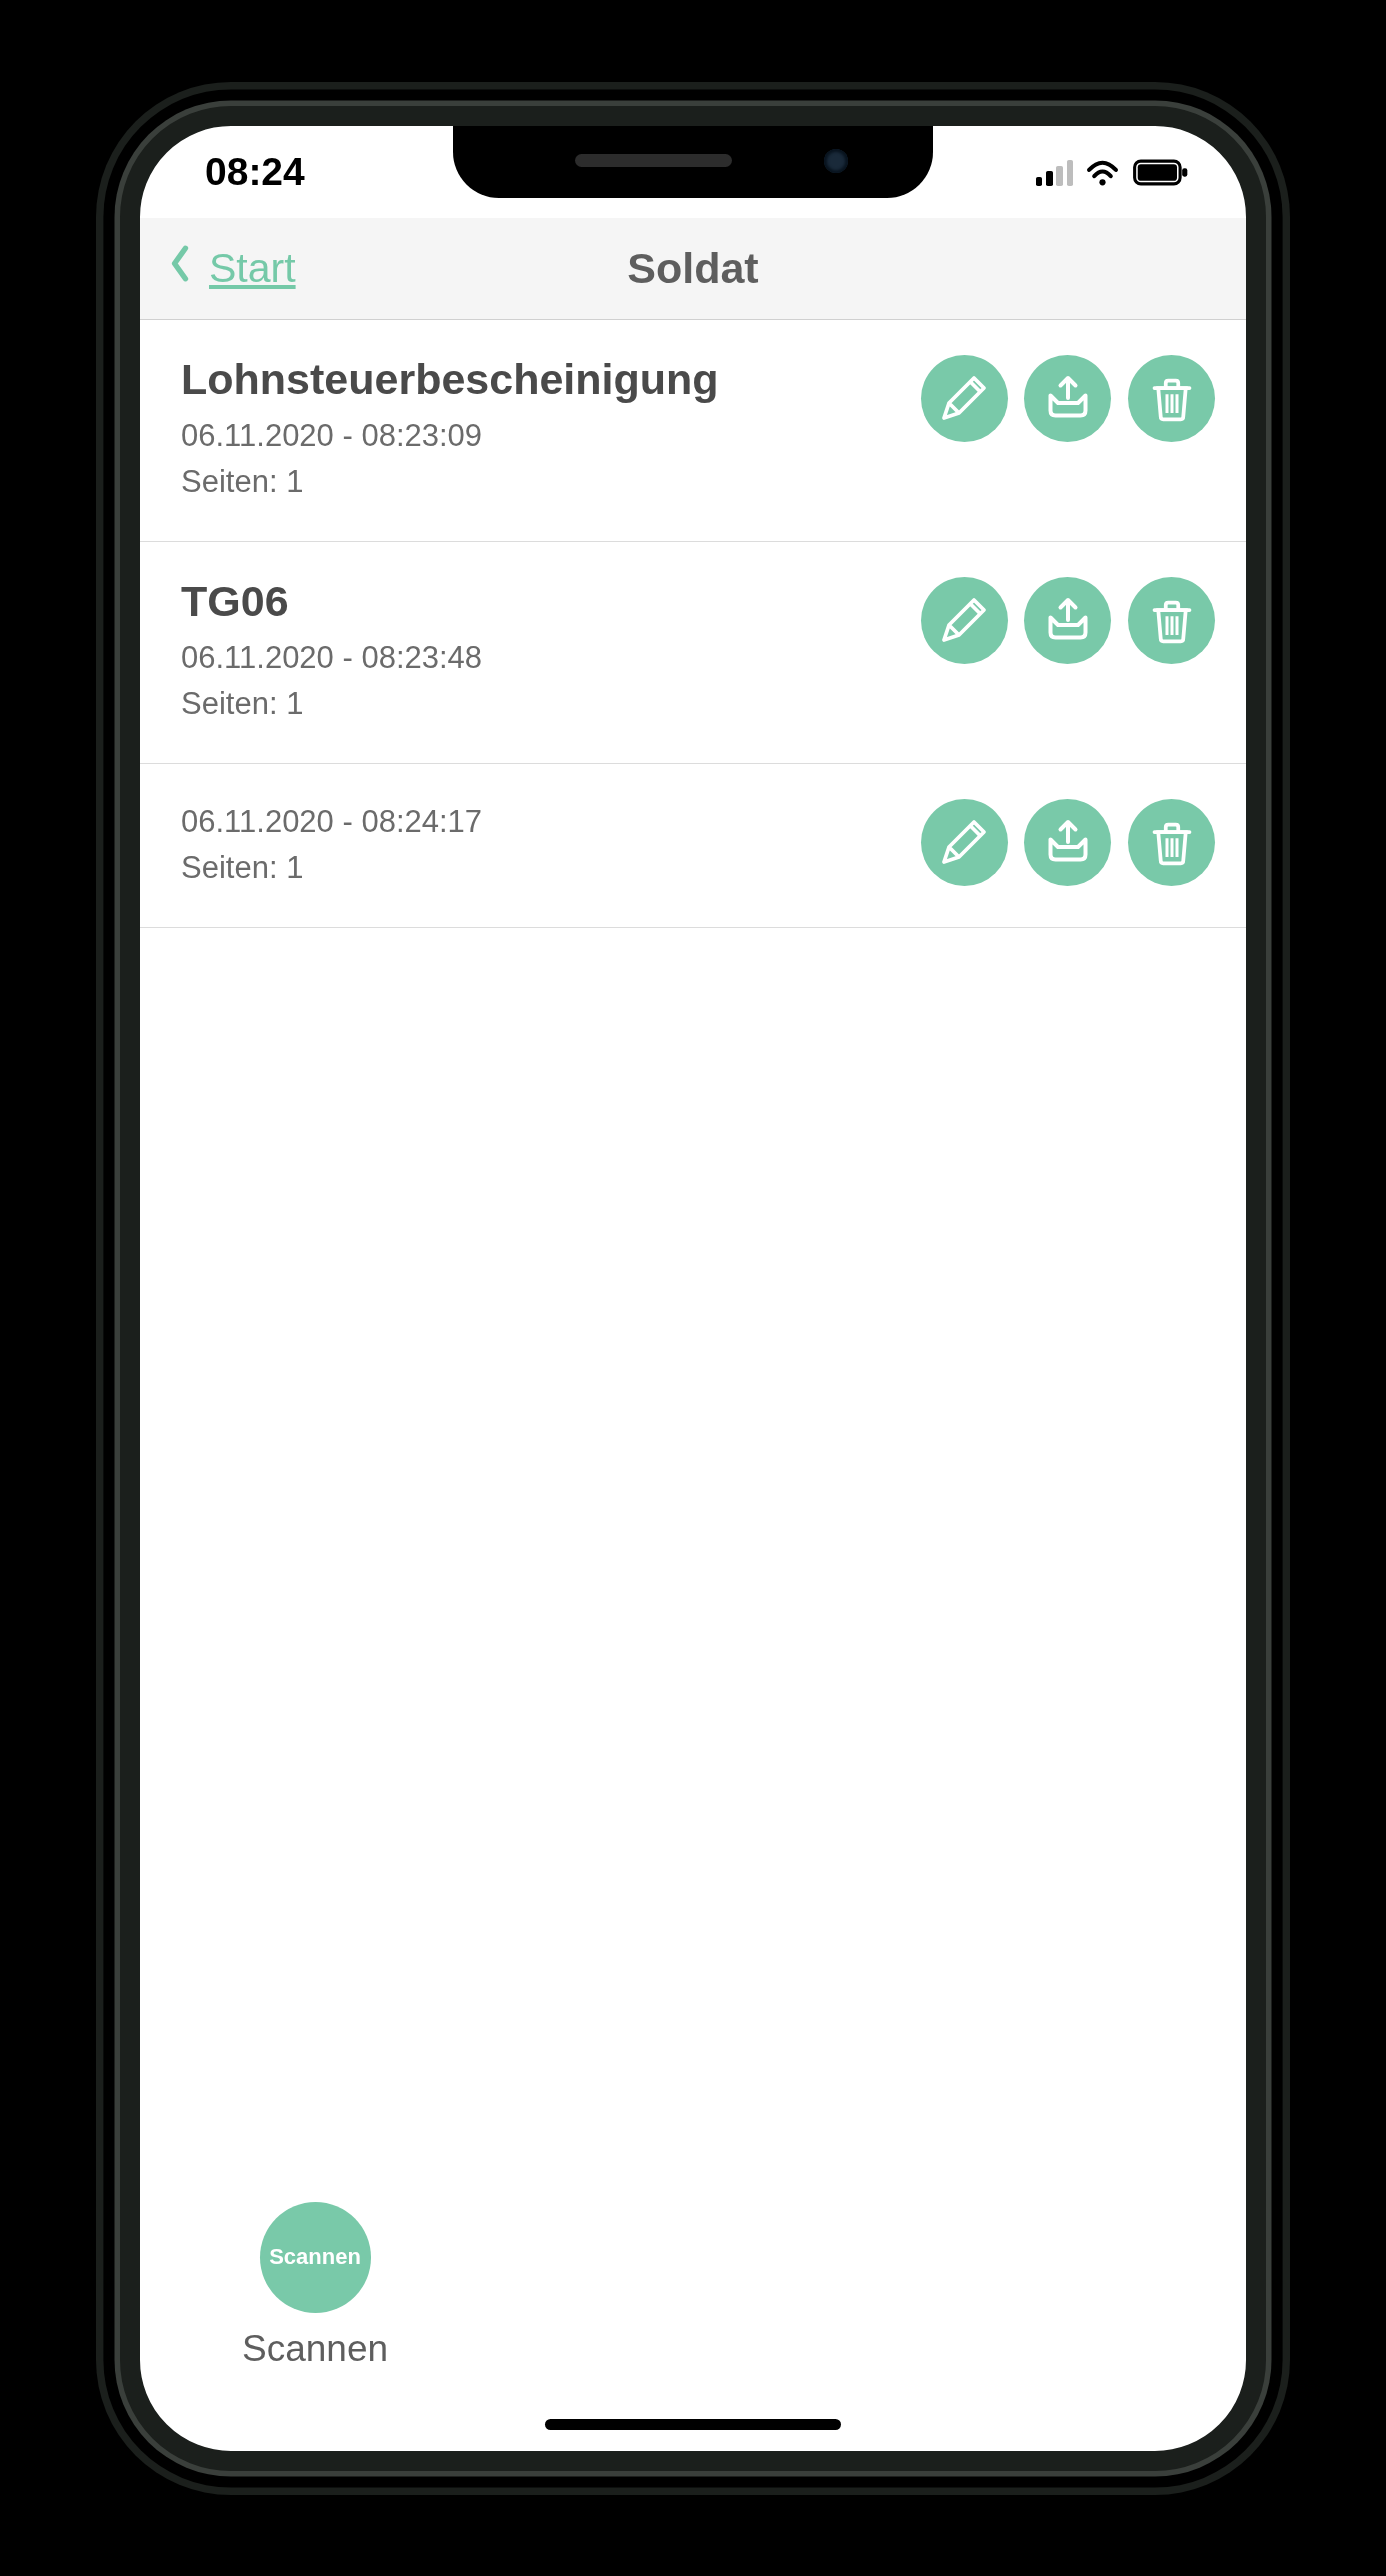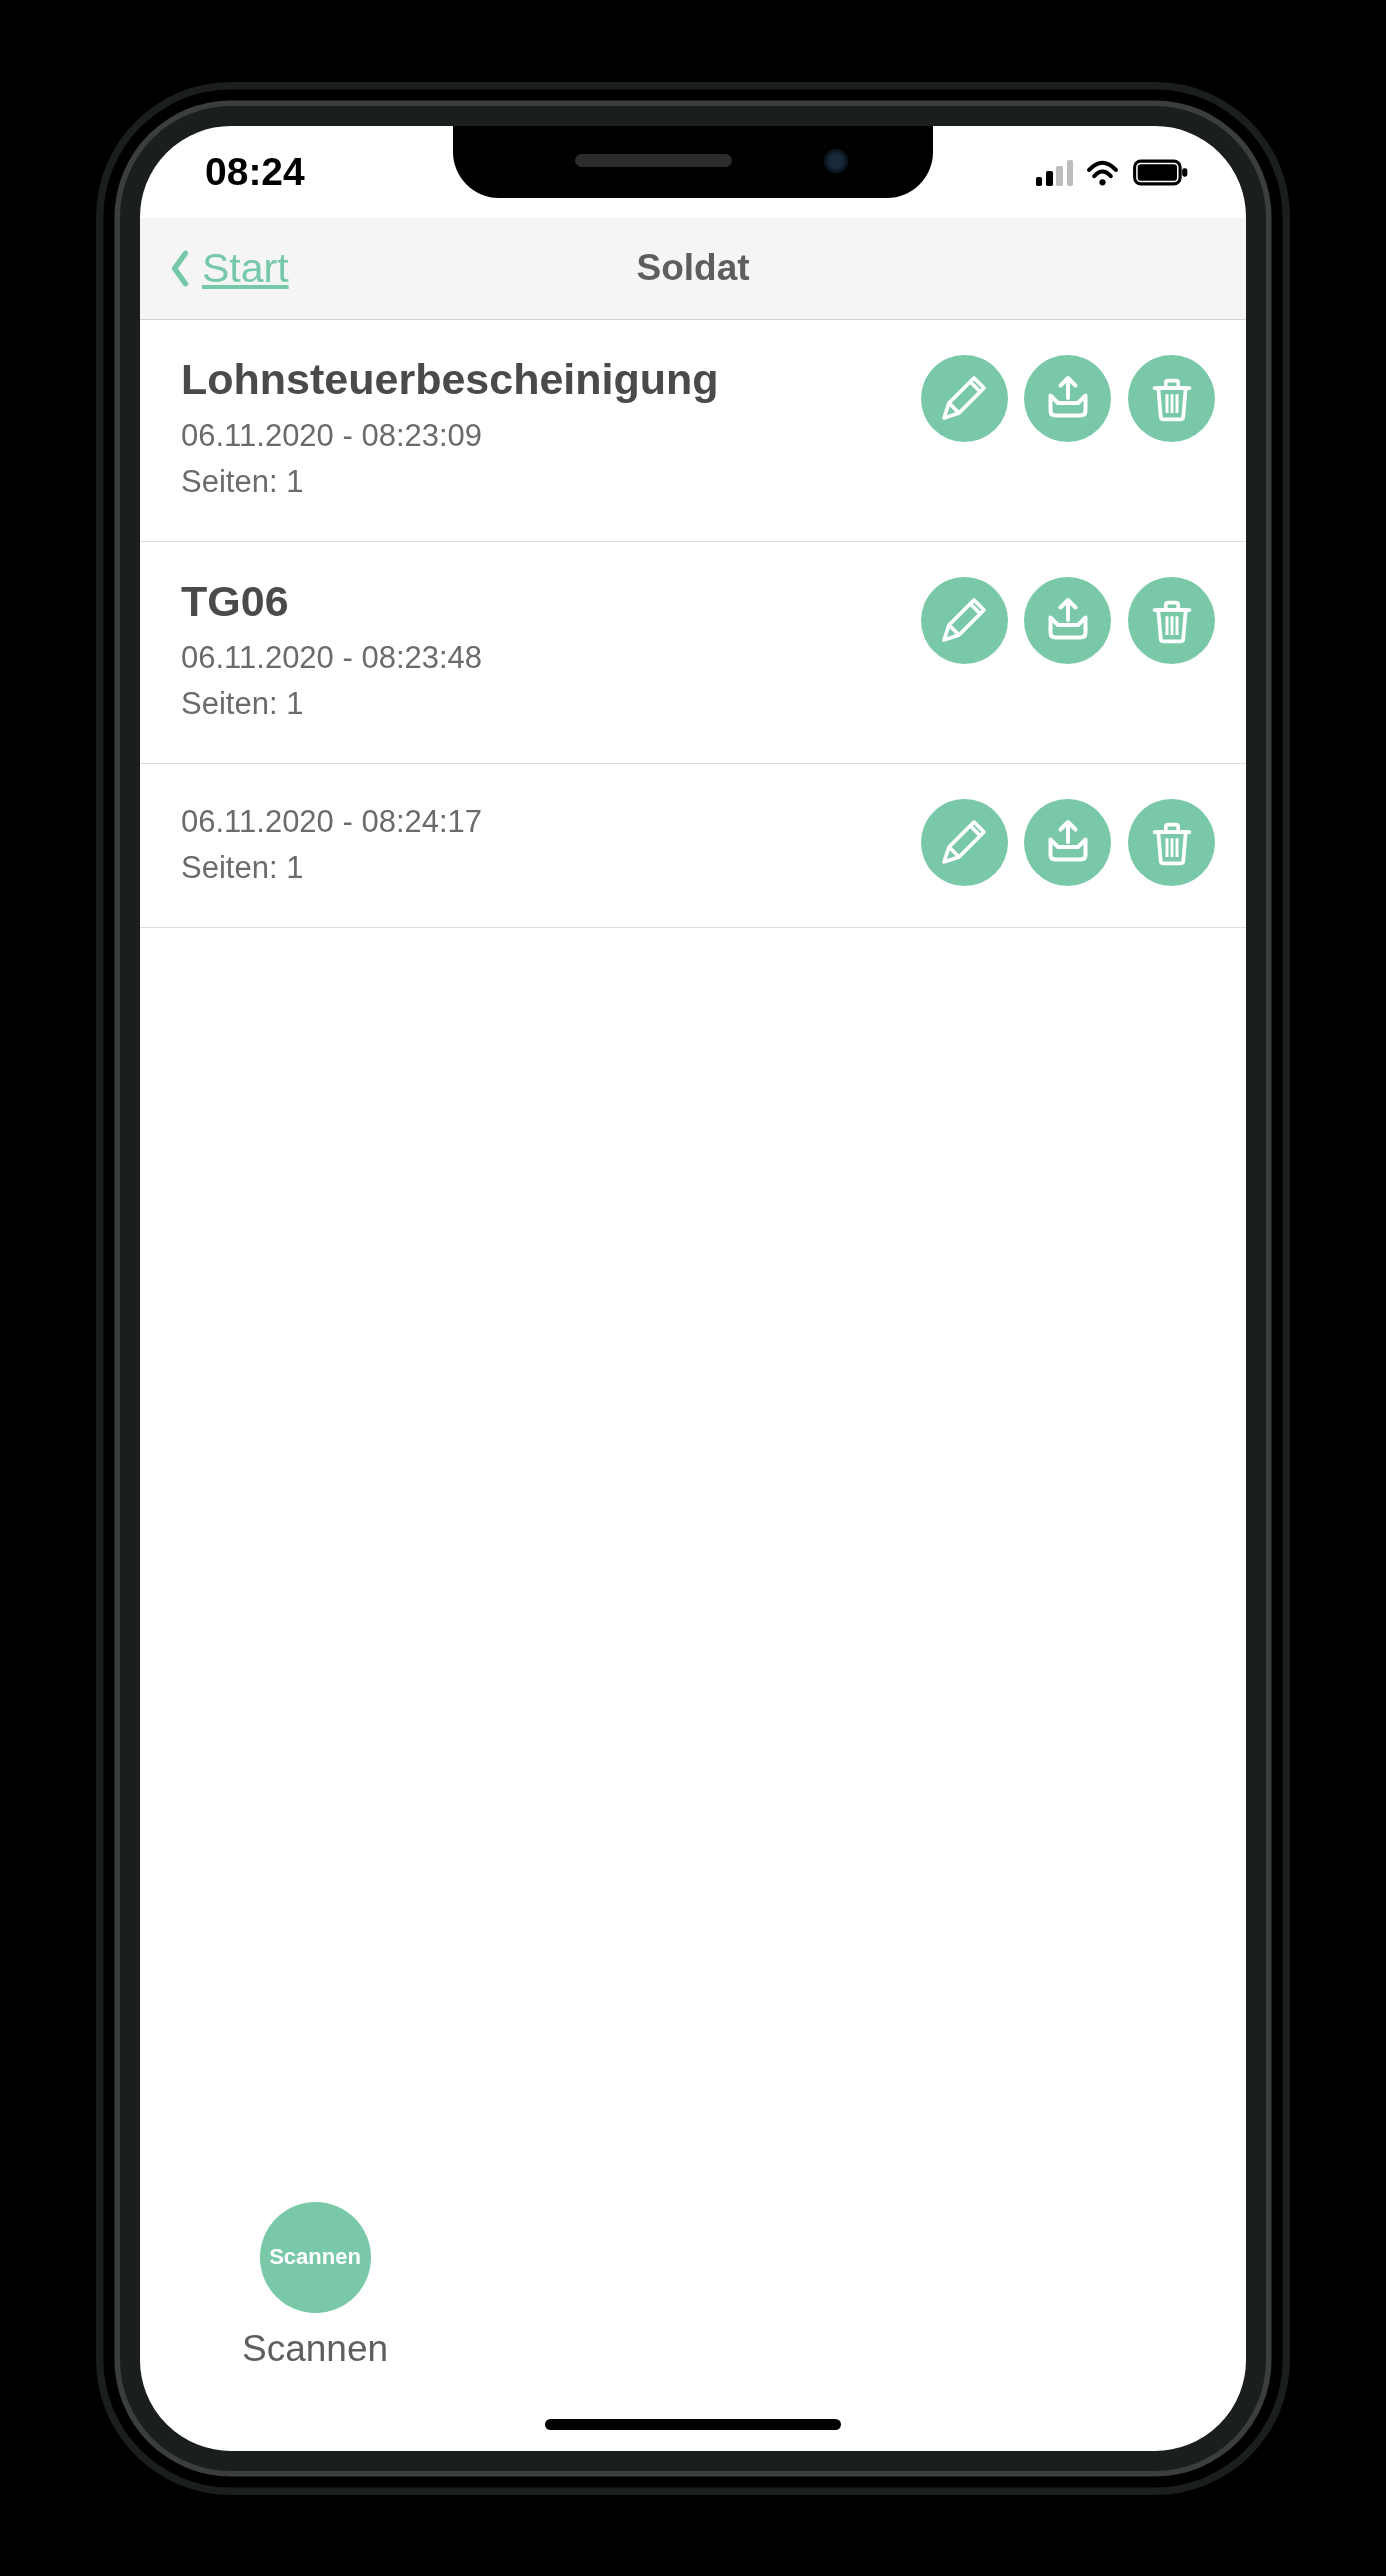--- a/index.html
+++ b/index.html
@@ -96,8 +96,8 @@
     position: absolute;
     left: 28px;
     display: flex;
-    align-items: center;
-    gap: 10px;
+    align-items: flex-start;
+    gap: 17px;
     color: #75c9a8;
     font-size: 41px;
     font-weight: 500;

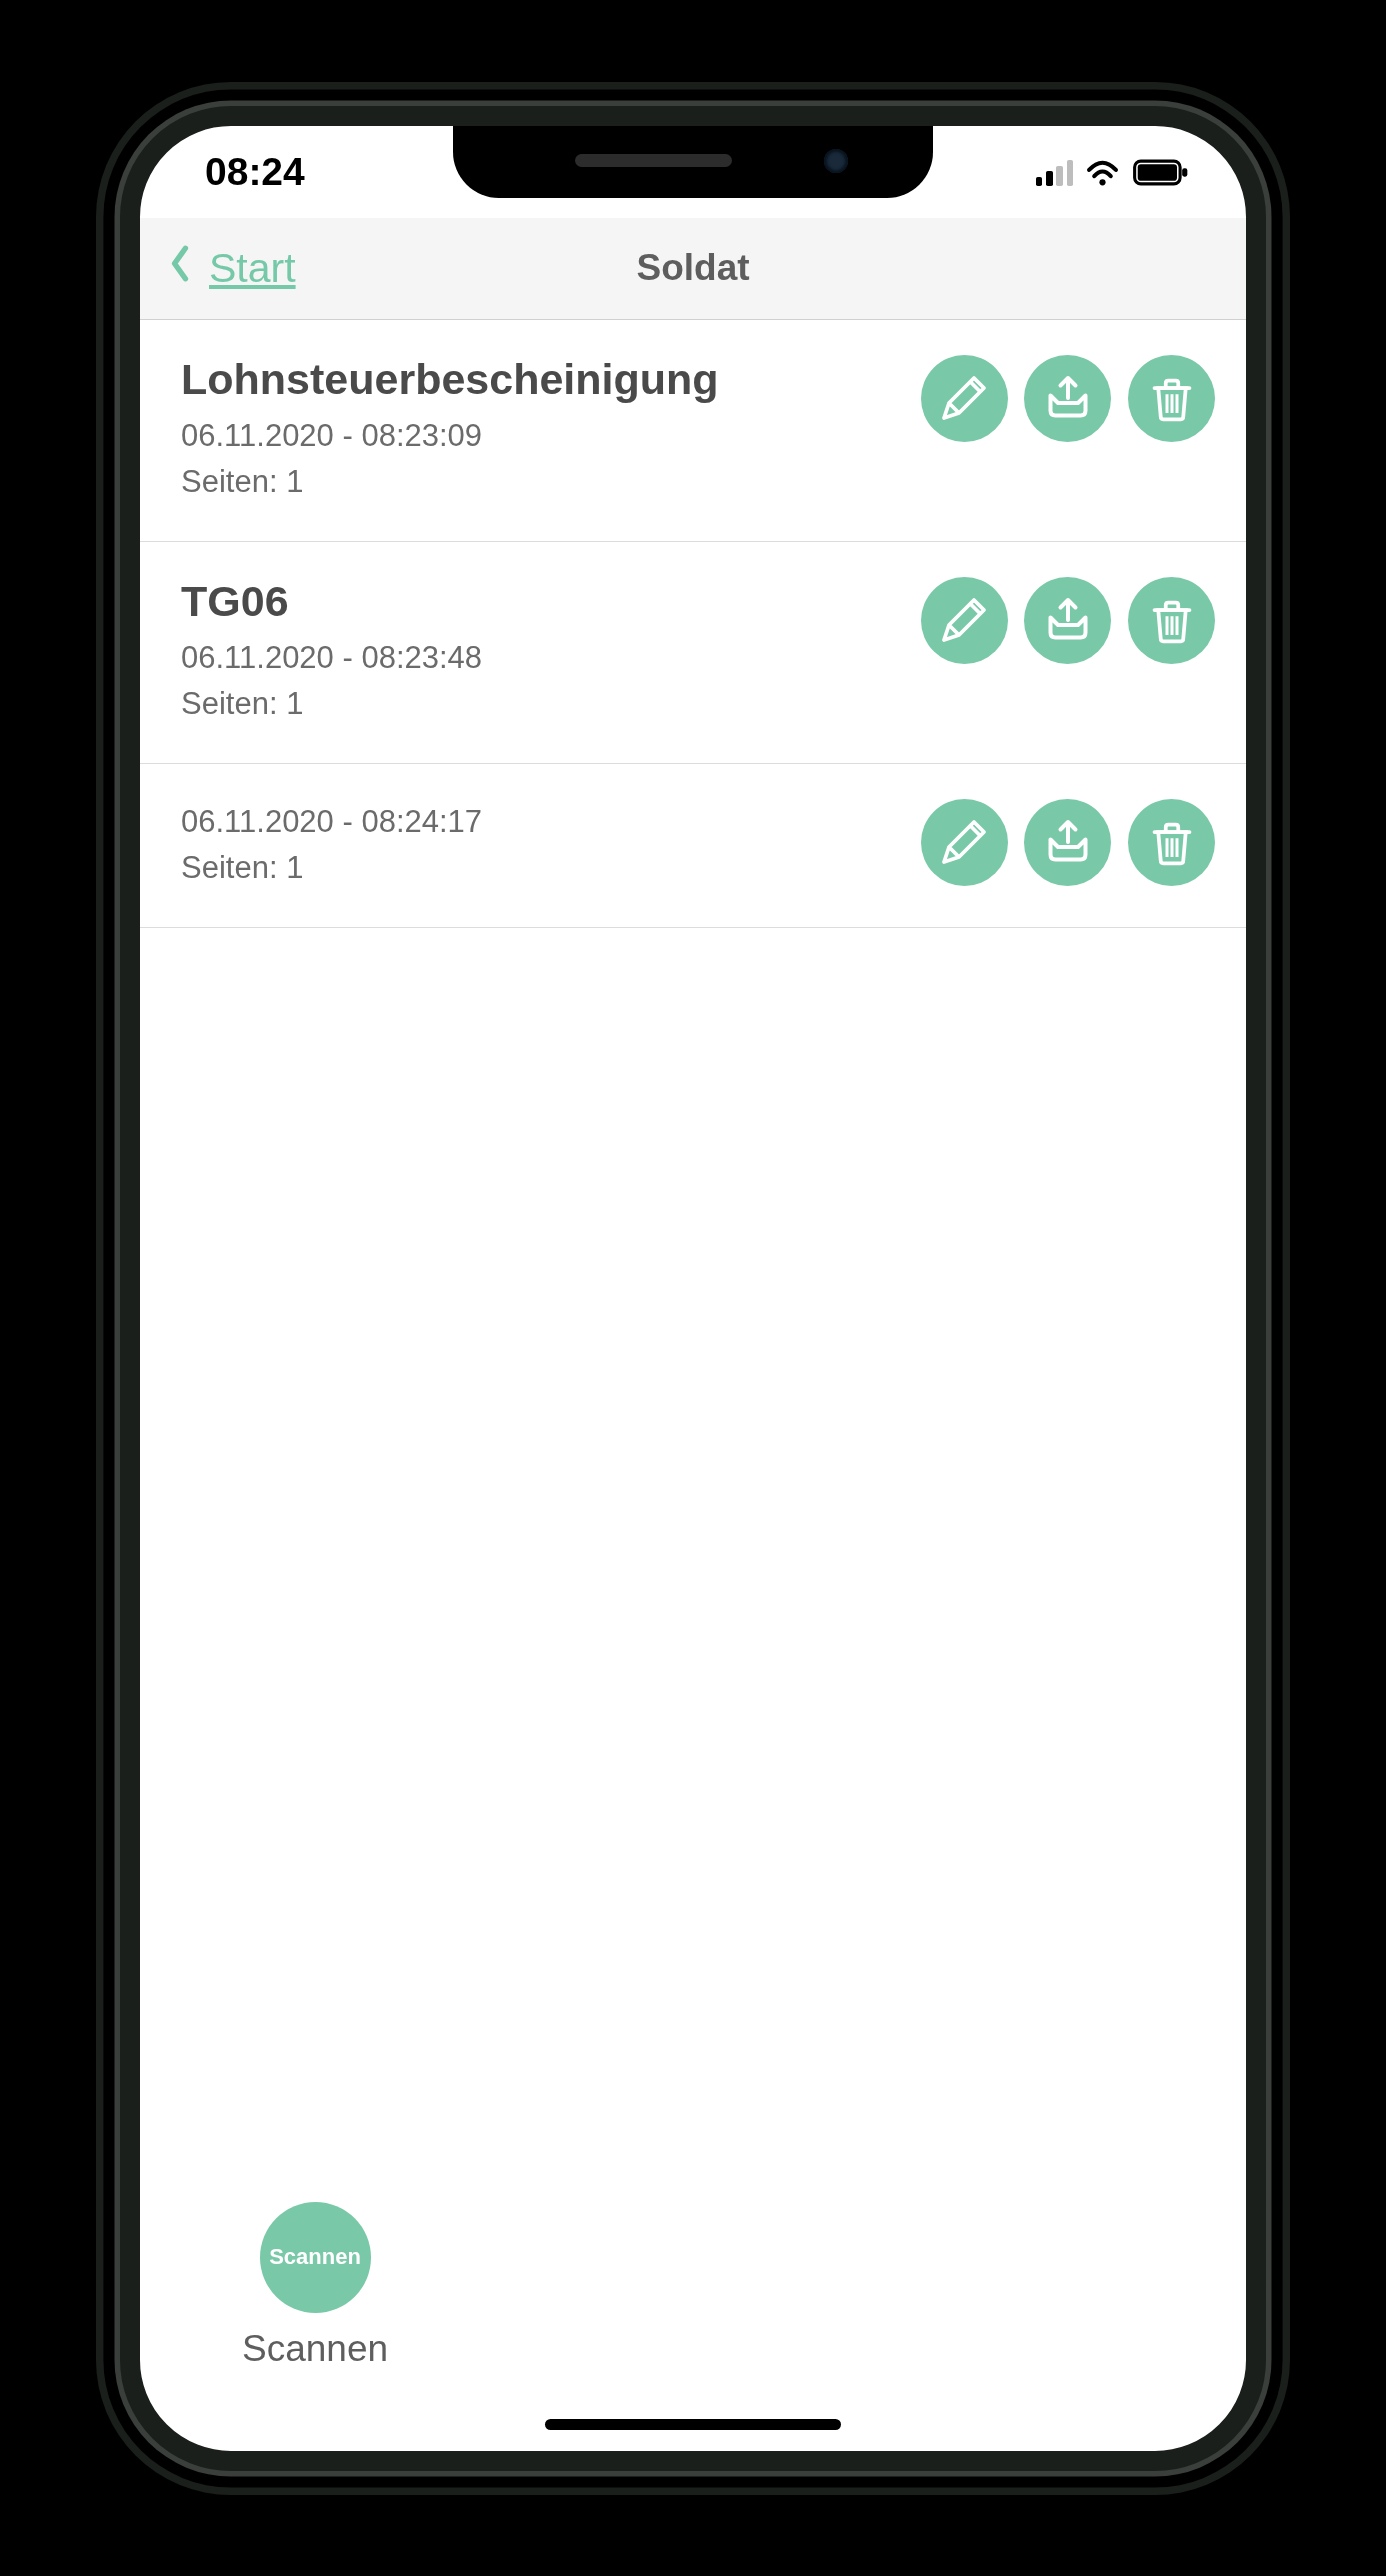--- a/index.html
+++ b/index.html
@@ -106,7 +106,7 @@
   .nav-back .label { text-decoration: underline; }
   .nav-title {
     margin: 0 auto;
-    font-size: 37px;
+    font-size: 43px;
     font-weight: 700;
     color: #5e5e5e;
   }

